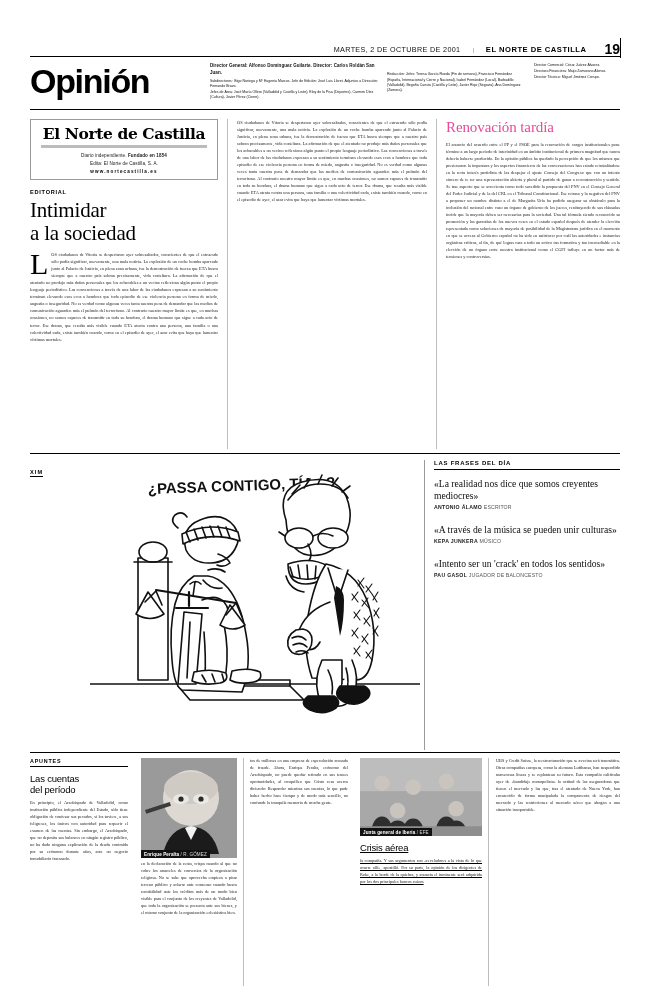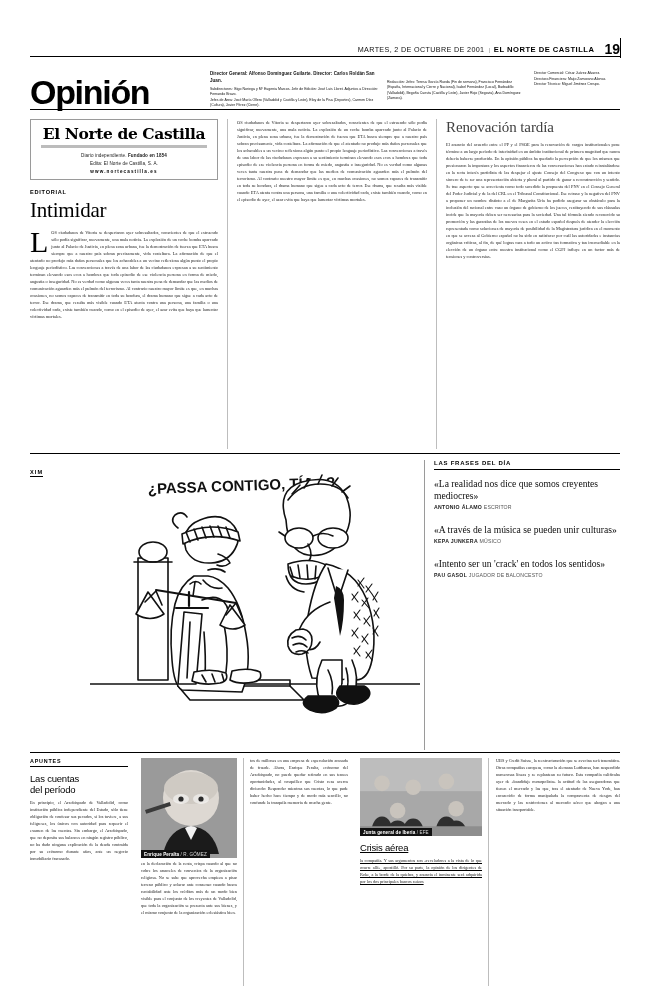--- a/index.html
+++ b/index.html
@@ -17,7 +17,7 @@
     position:relative;height:18px;border-bottom:1px solid #000;
     display:flex;align-items:flex-end;justify-content:flex-end;
   }
-  .topbar-inner{display:flex;align-items:baseline;gap:4px;padding-bottom:1px;}
+  .topbar-inner{display:flex;align-items:baseline;gap:12px;padding-bottom:1px;}
   .dateline{font-size:7.2px;letter-spacing:.35px;color:#111;font-family:"Liberation Sans",sans-serif;}
   .sep-dot{font-size:7px;color:#555;}
   .papername{font-size:7.6px;font-weight:bold;letter-spacing:.5px;color:#000;font-family:"Liberation Sans",sans-serif;}

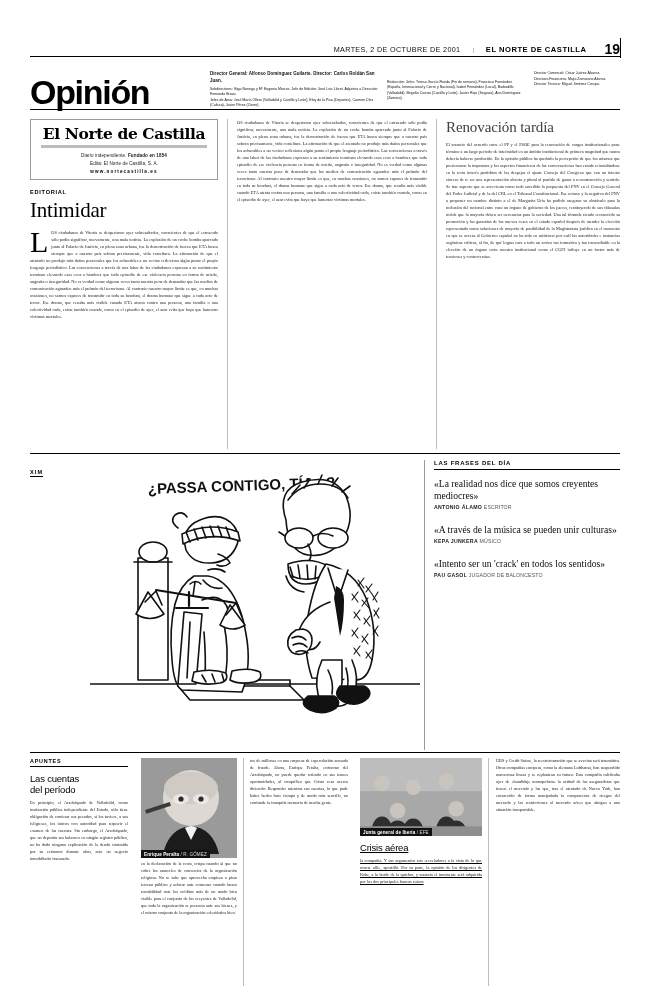--- a/index.html
+++ b/index.html
@@ -31,7 +31,7 @@
 
   
   .masthead{
-    position:relative;height:52px;display:flex;align-items:flex-end;
+    position:relative;height:52px;display:flex;align-items:flex-start;
     border-bottom:1px solid #000;
   }
   .opinion-title{

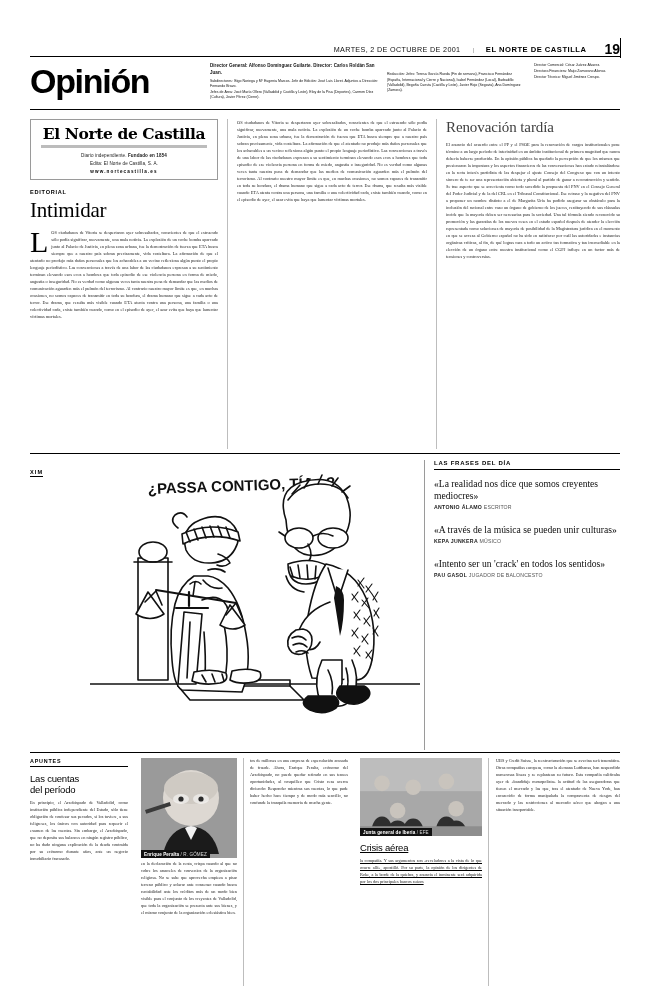--- a/index.html
+++ b/index.html
@@ -79,7 +79,7 @@
   }
   .headline-r{
     font-family:"Liberation Serif",serif;font-size:15px;line-height:1.1;
-    color:#404040;font-weight:normal;margin-bottom:5px;letter-spacing:-.1px;
+    color:#ec4899;font-weight:normal;margin-bottom:5px;letter-spacing:-.1px;
   }
 
   .body-text{

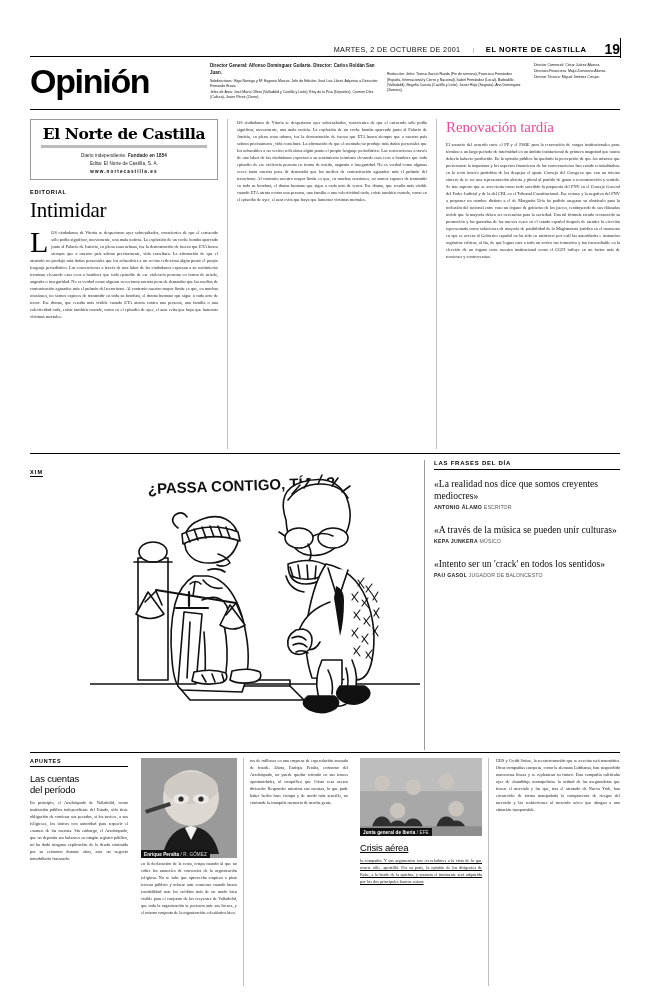--- a/index.html
+++ b/index.html
@@ -209,6 +209,7 @@
       <div class="kicker">EDITORIAL</div>
       <div class="ed-headline">
         <div>Intimidar</div>
+        <div>a la sociedad</div>
       </div>
 
       <div class="body-text">

